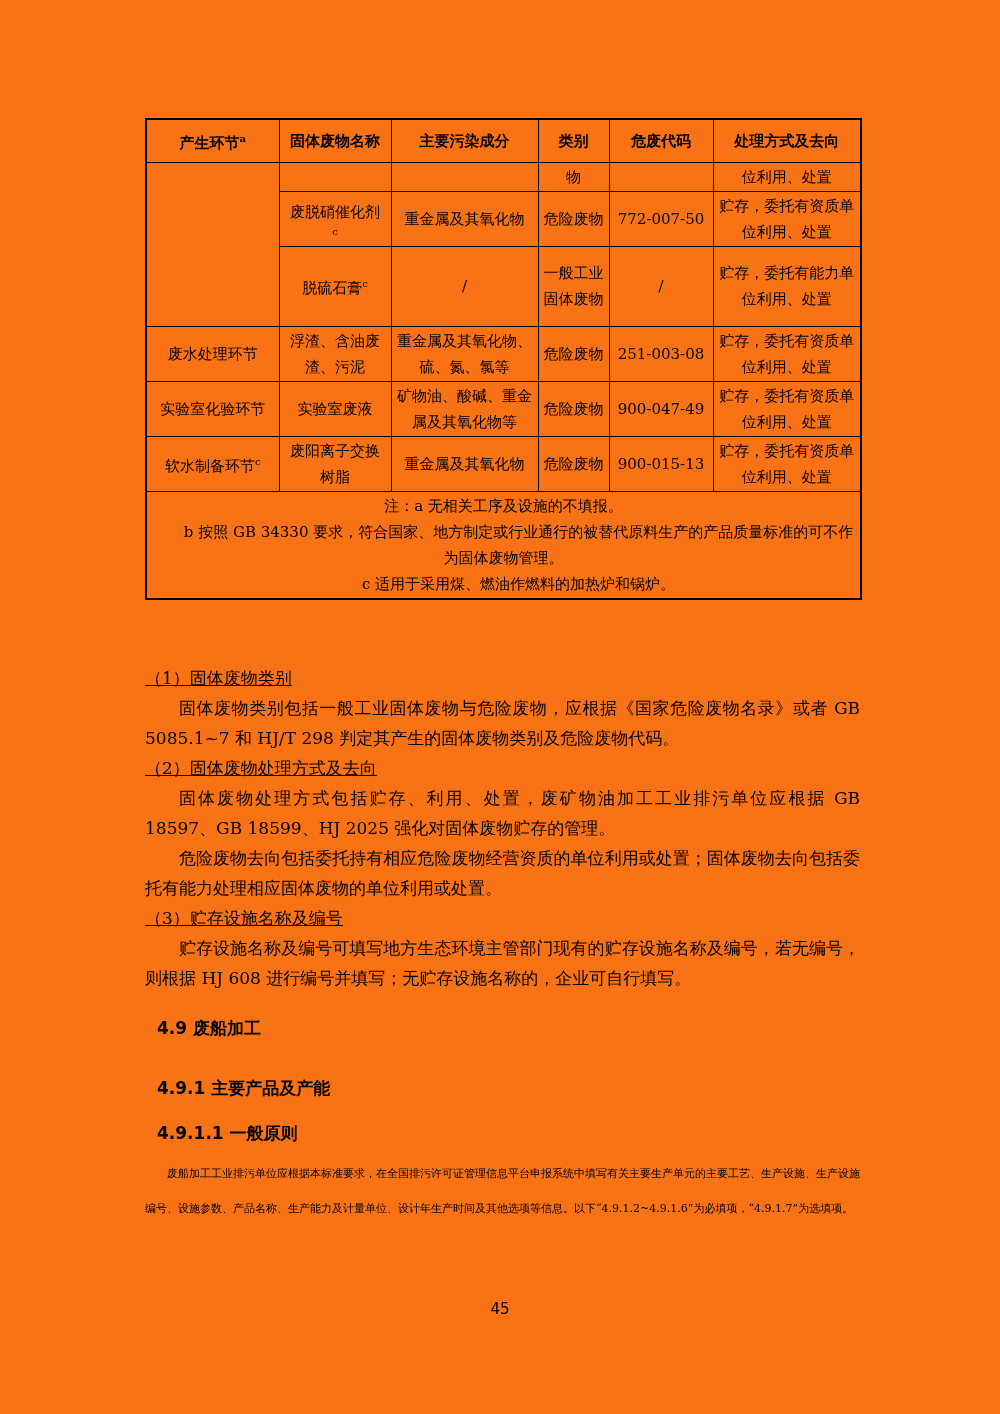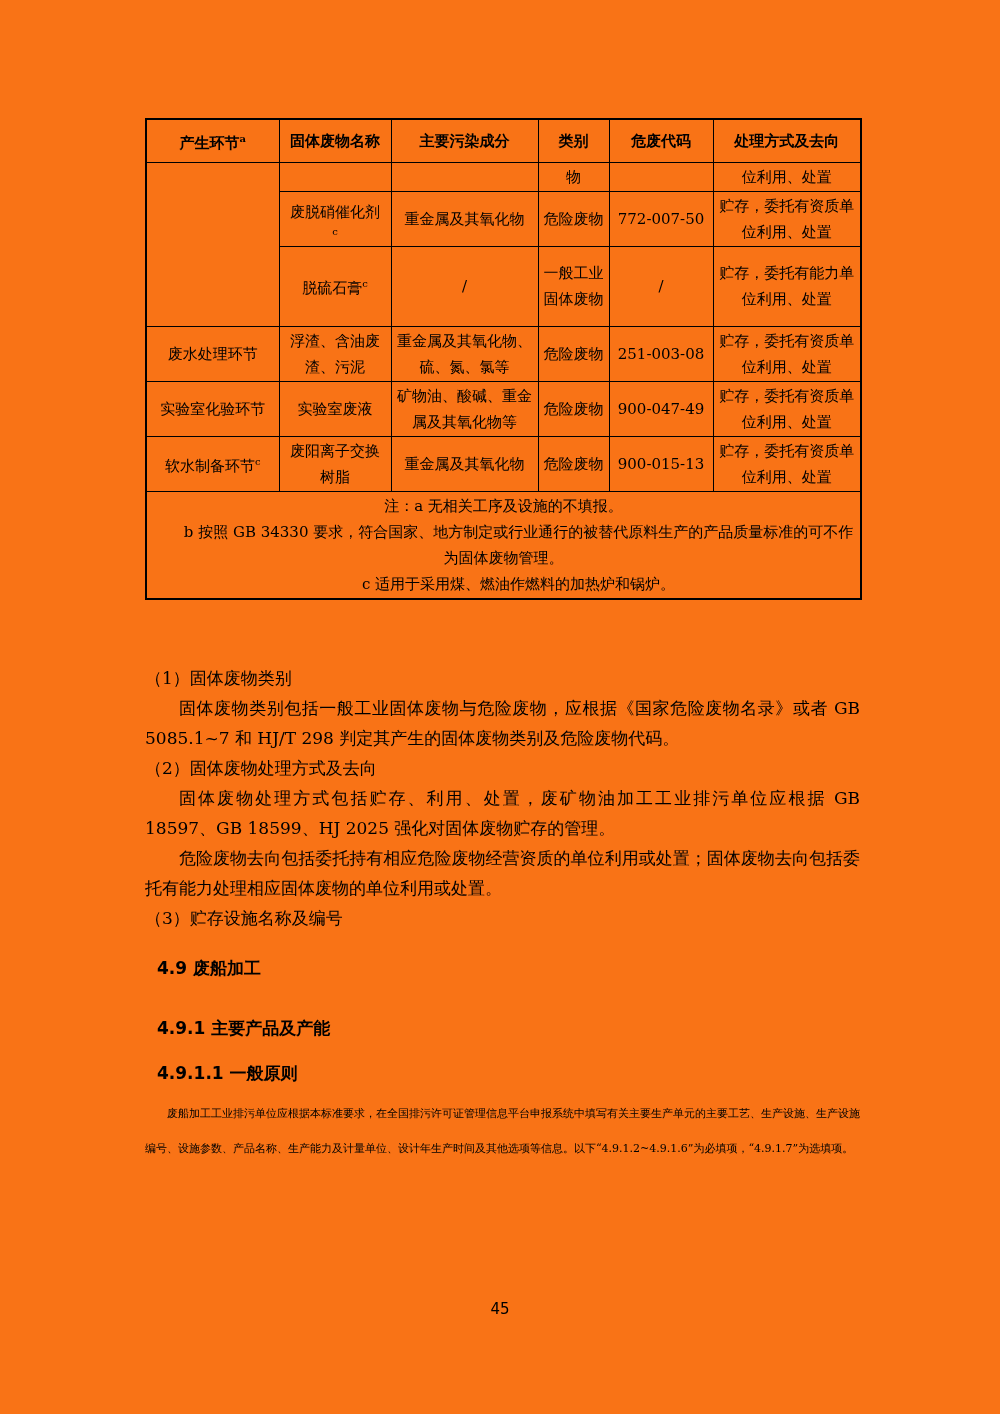--- a/index.html
+++ b/index.html
@@ -67,7 +67,7 @@
     text-align: justify;
   }
   .body-text p.para { text-indent: 2em; }
-  .body-text p.item-heading { text-indent: 0; }
+  .body-text p.item-heading { text-indent: 0; text-decoration: underline; }
 
   .section-heading {
     margin-left: 157px;

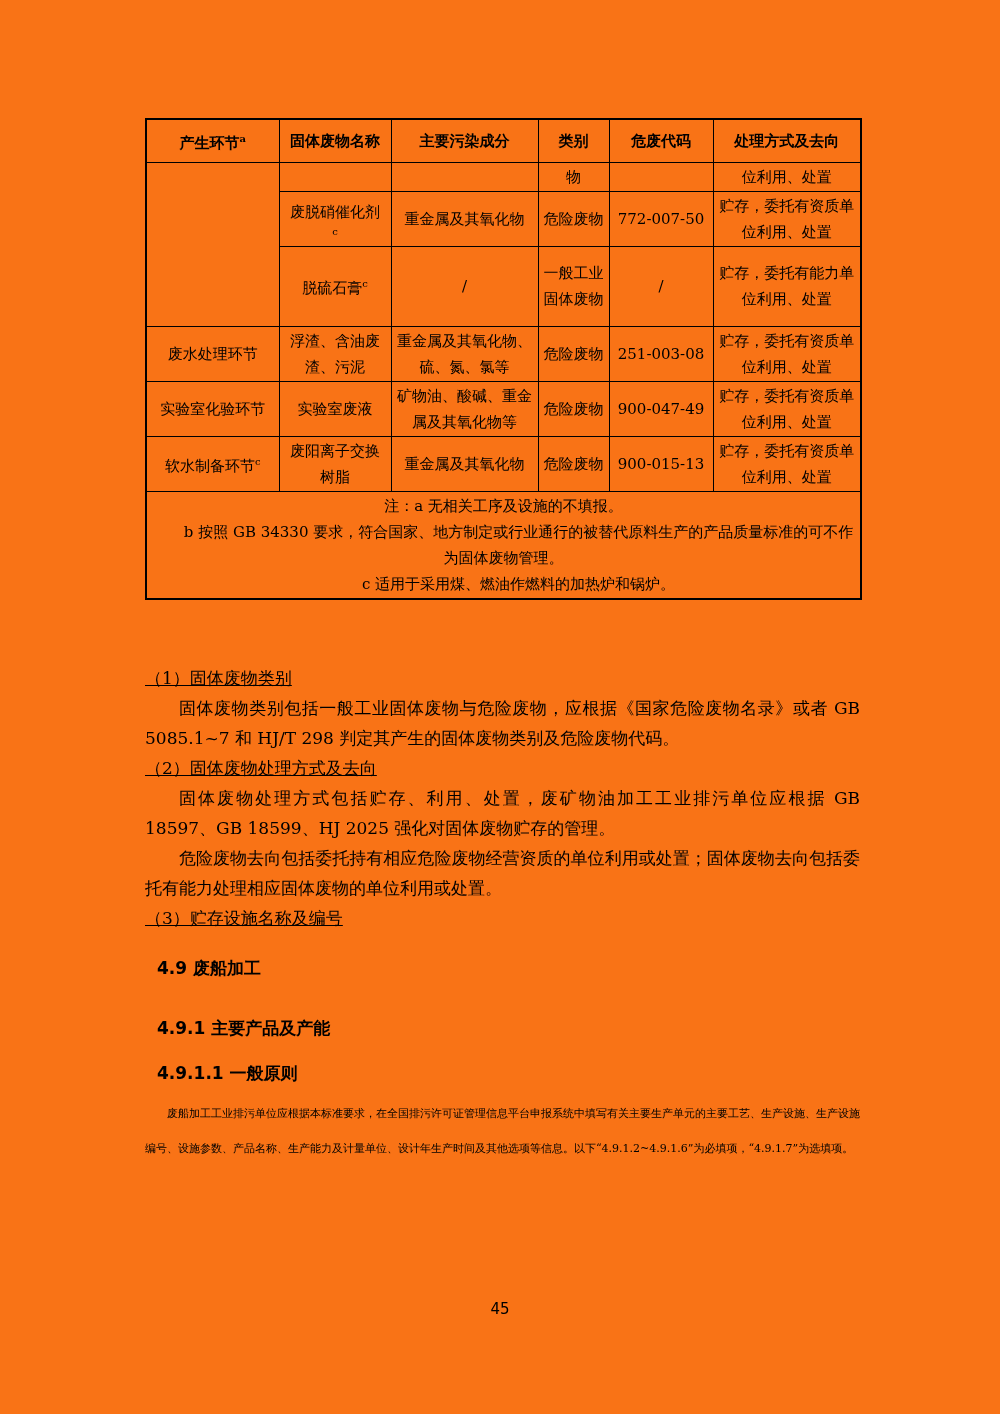--- a/index.html
+++ b/index.html
@@ -187,6 +187,7 @@
     <p class="para">固体废物处理方式包括贮存、利用、处置，废矿物油加工工业排污单位应根据 GB 18597、GB 18599、HJ 2025 强化对固体废物贮存的管理。</p>
     <p class="para">危险废物去向包括委托持有相应危险废物经营资质的单位利用或处置；固体废物去向包括委托有能力处理相应固体废物的单位利用或处置。</p>
     <p class="item-heading">（3）贮存设施名称及编号</p>
+    <p class="para">贮存设施名称及编号可填写地方生态环境主管部门现有的贮存设施名称及编号，若无编号，则根据 HJ 608 进行编号并填写；无贮存设施名称的，企业可自行填写。</p>
   </div>
 
   <p class="section-heading sh-49">4.9 废船加工</p>

